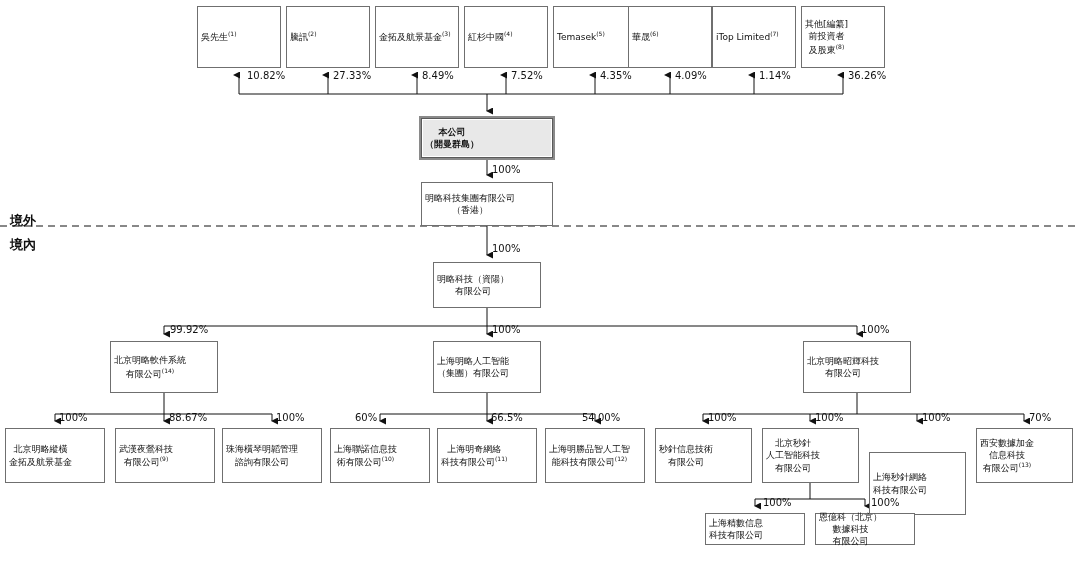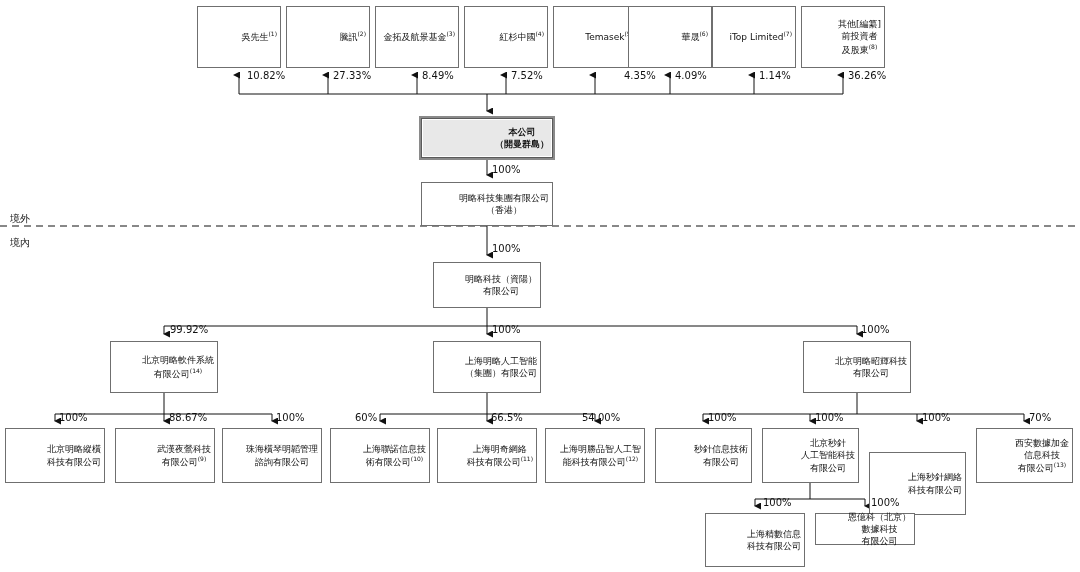--- a/index.html
+++ b/index.html
@@ -27,7 +27,7 @@
     background:#ffffff;
     display:flex;
     align-items:center;
-    justify-content:flex-end;
+    justify-content:flex-start;
     text-align:center;
     line-height:1.35;
     font-size:9px;

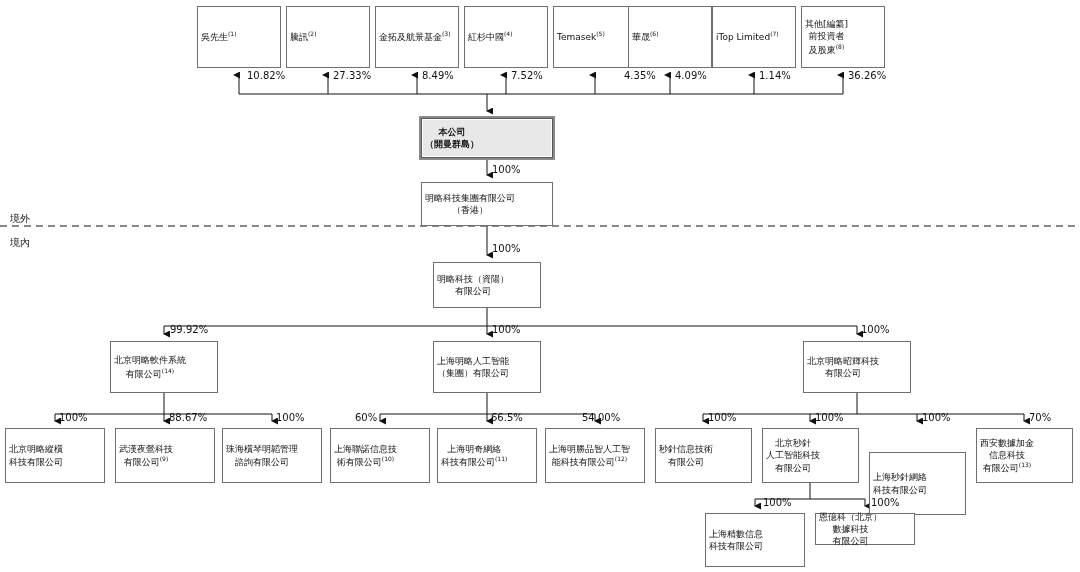--- a/index.html
+++ b/index.html
@@ -235,7 +235,7 @@
       <div class="pct" style="left: 333px; top: 70px;">27.33%</div>
       <div class="pct" style="left: 422px; top: 70px;">8.49%</div>
       <div class="pct" style="left: 511px; top: 70px;">7.52%</div>
-      <div class="pct" style="left: 600px; top: 70px; margin-left: 24px;">4.35%</div>
+      <div class="pct" style="left: 600px; top: 70px;">4.35%</div>
       <div class="pct" style="left: 675px; top: 70px;">4.09%</div>
       <div class="pct" style="left: 759px; top: 70px;">1.14%</div>
       <div class="pct" style="left: 848px; top: 70px;">36.26%</div>

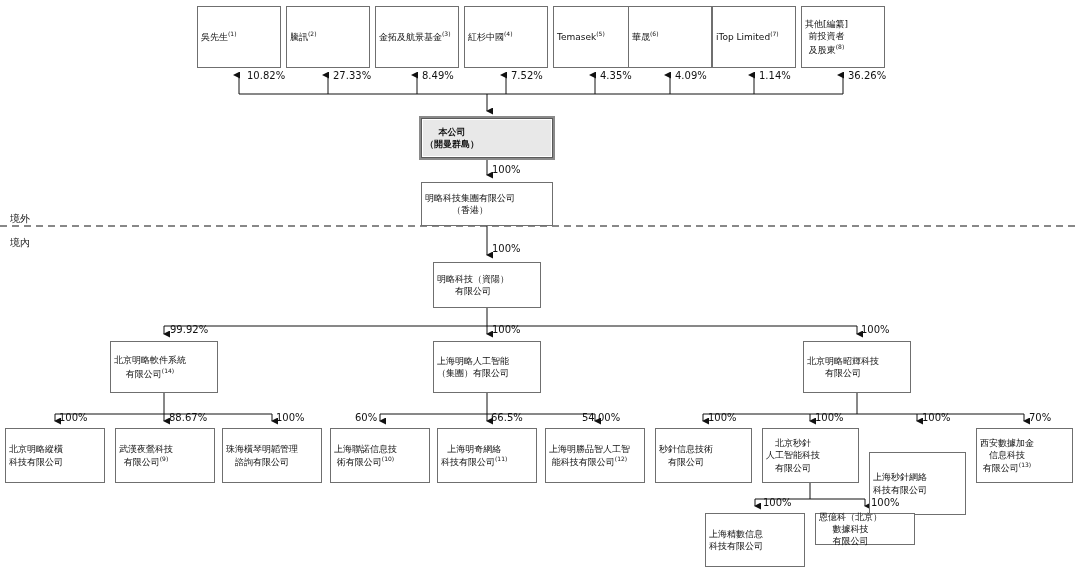--- a/index.html
+++ b/index.html
@@ -54,10 +54,10 @@
   }
   .zone-label{
     position:absolute;
-    font-size:10px;
+    font-size:13px;
     color:#111;
     white-space:nowrap;
-    font-weight:normal;
+    font-weight:bold;
   }
 </style>
 </head>

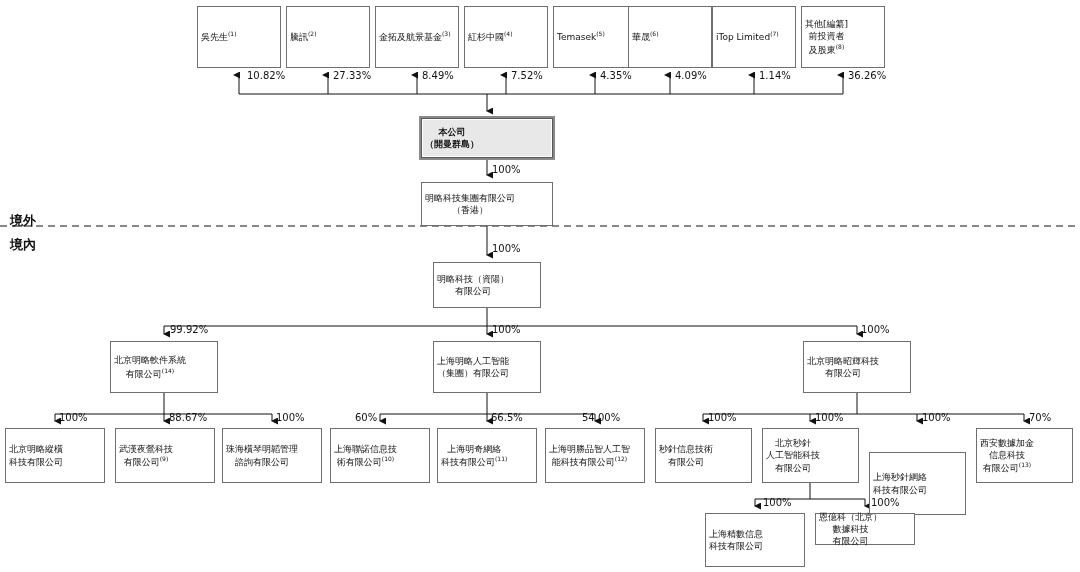--- a/index.html
+++ b/index.html
@@ -180,7 +180,7 @@
       </div>
       <div class="node" style="left: 5px; top: 428px; width: 100px; height: 55px;">
         <span class="txt">北京明略縱橫
-科技有限公司</span>
+金拓及航景基金</span>
       </div>
       <div class="node" style="left: 115px; top: 428px; width: 100px; height: 55px;">
         <span class="txt">武漢夜鶯科技

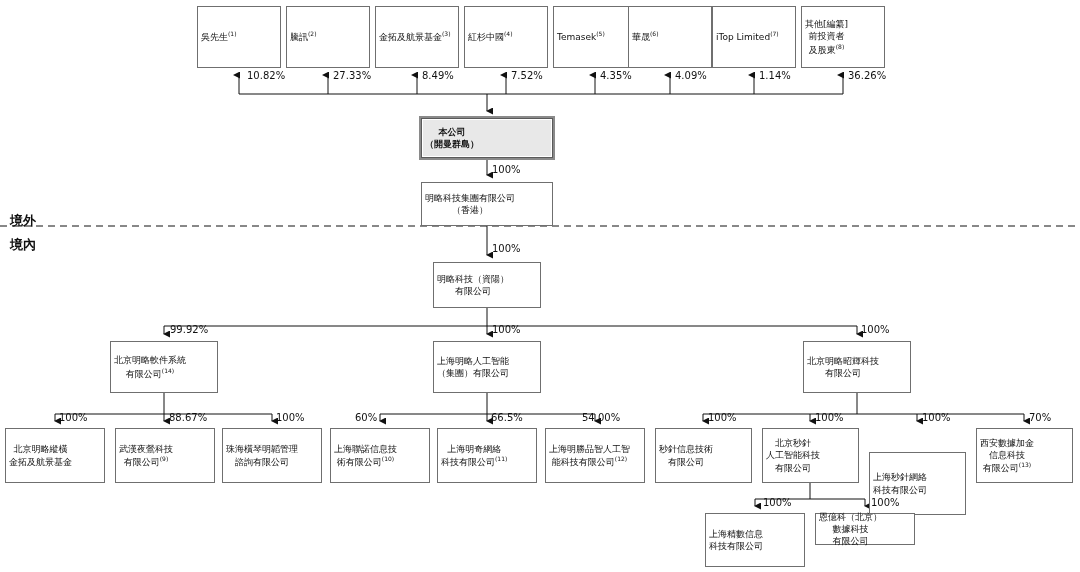--- a/index.html
+++ b/index.html
@@ -220,7 +220,7 @@
 信息科技
 有限公司<sup>(13)</sup></span>
       </div>
-      <div class="node" style="left: 705px; top: 513px; width: 100px; height: 54px;">
+      <div class="node" style="left: 705px; top: 513px; width: 100px; height: 32px;">
         <span class="txt">上海精數信息
 科技有限公司</span>
       </div>

